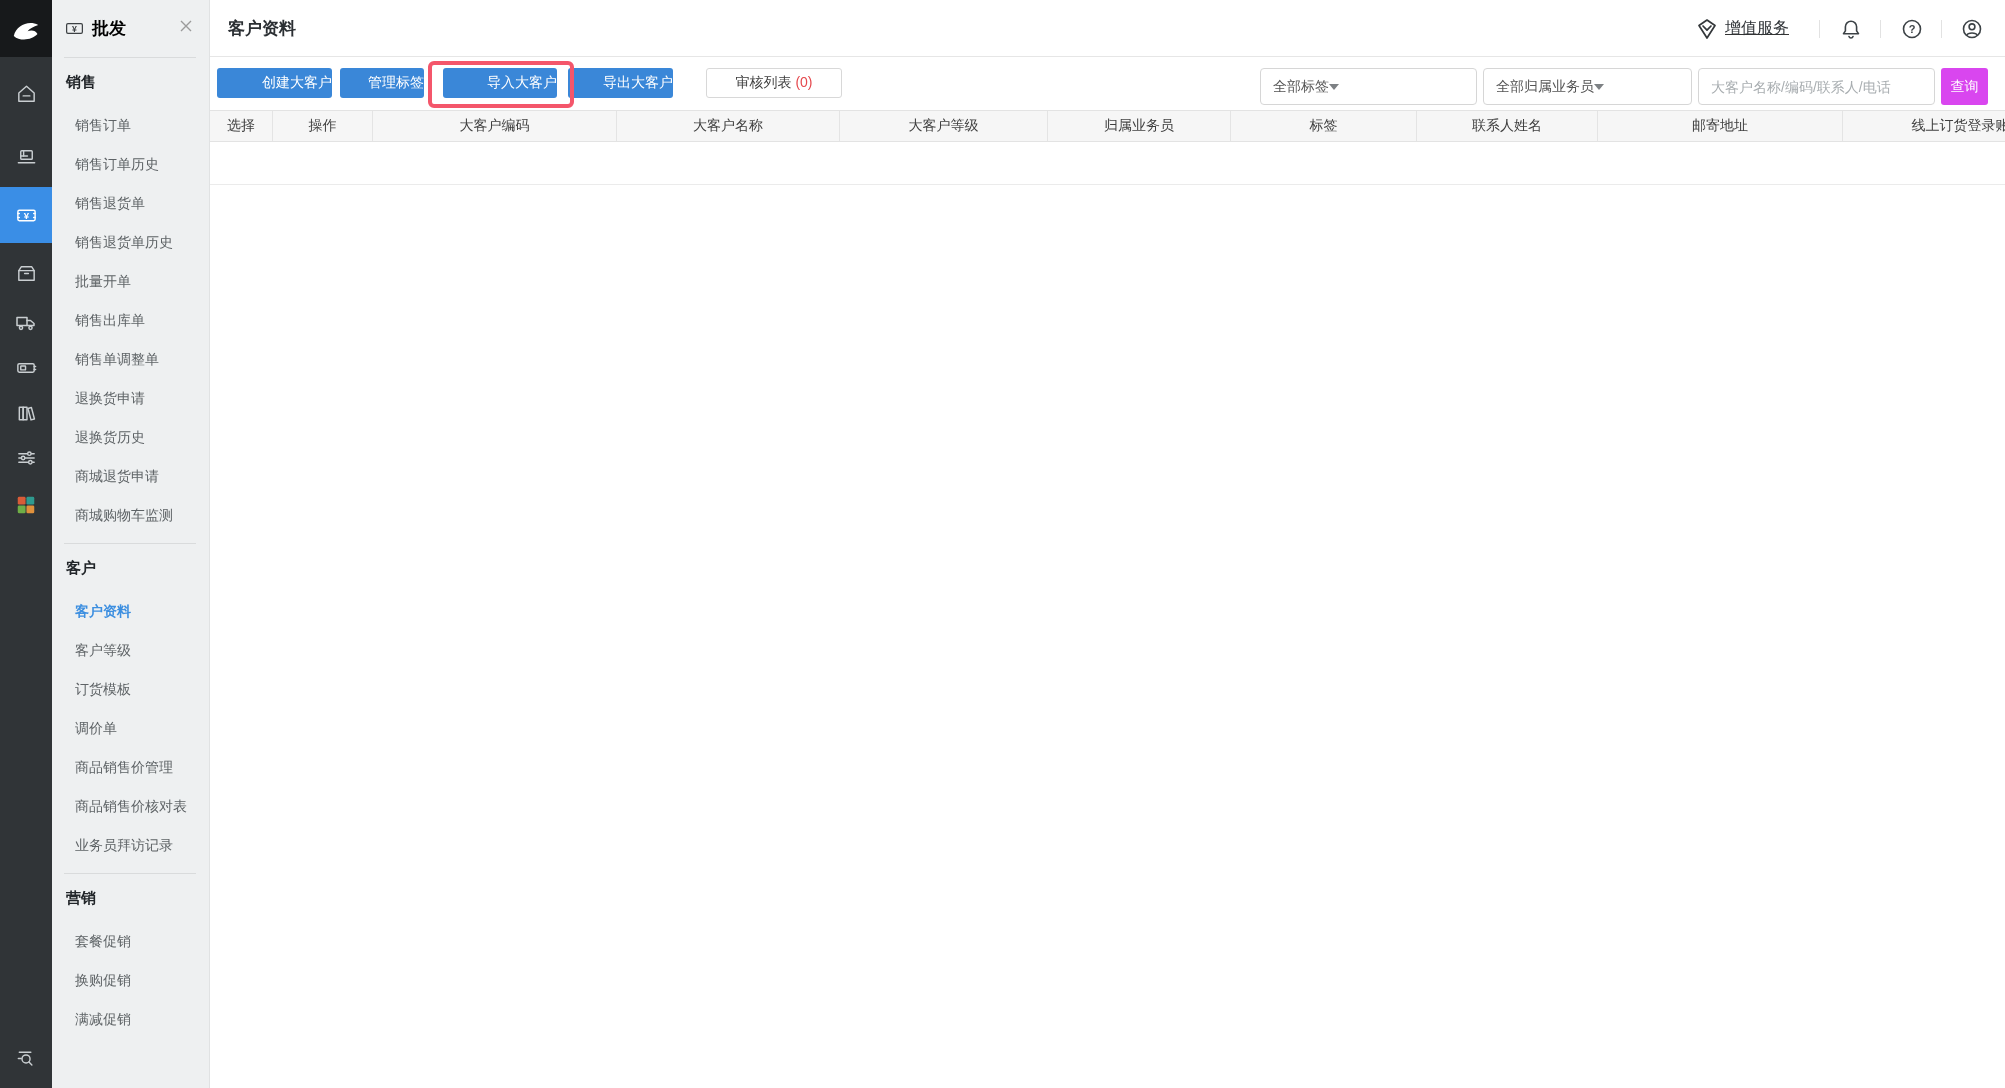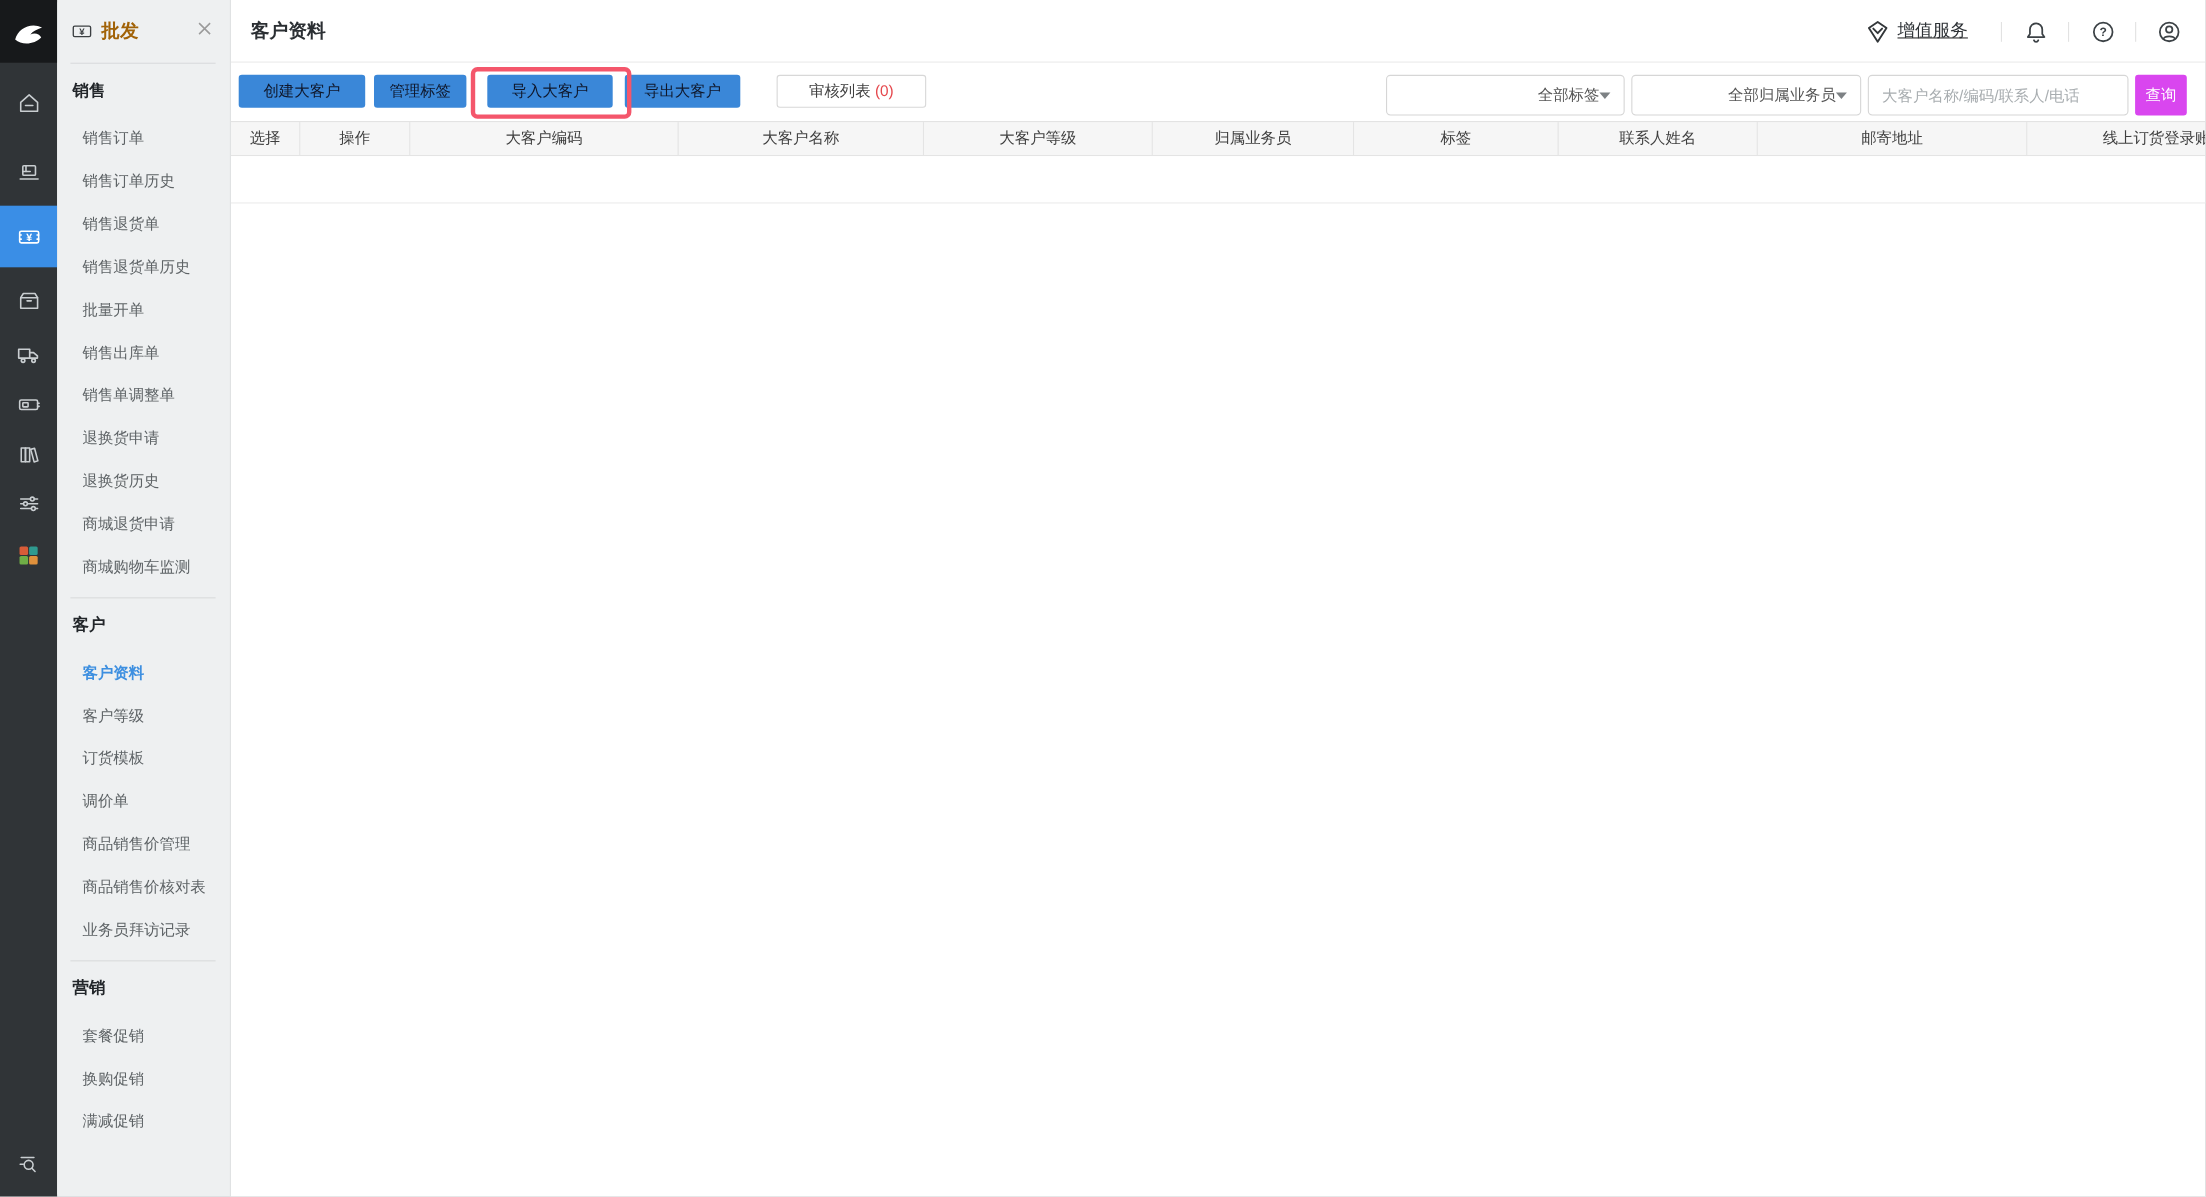--- a/index.html
+++ b/index.html
@@ -22,7 +22,7 @@
   .sidebar{position:absolute;left:52px;top:0;width:158px;height:1088px;background:#eef0f1;border-right:1px solid #e0e2e3;}
   .side-header{height:57px;display:flex;align-items:center;padding-left:12px;position:relative;}
   .side-header svg{stroke:#3c4043;fill:none;stroke-width:1.4;}
-  .side-title{font-size:17px;font-weight:bold;color:#a16207;margin-left:7px;}
+  .side-title{font-size:17px;font-weight:bold;color:#000000;margin-left:7px;}
   .side-close{position:absolute;right:16px;top:19px;width:14px;height:14px;cursor:pointer;}
   .side-divider{border-top:1px solid #d9dbdc;margin:0 13px 0 12px;}
   .side-sec-divider{border-top:1px solid #d9dbdc;margin:8px 13px 0 12px;}

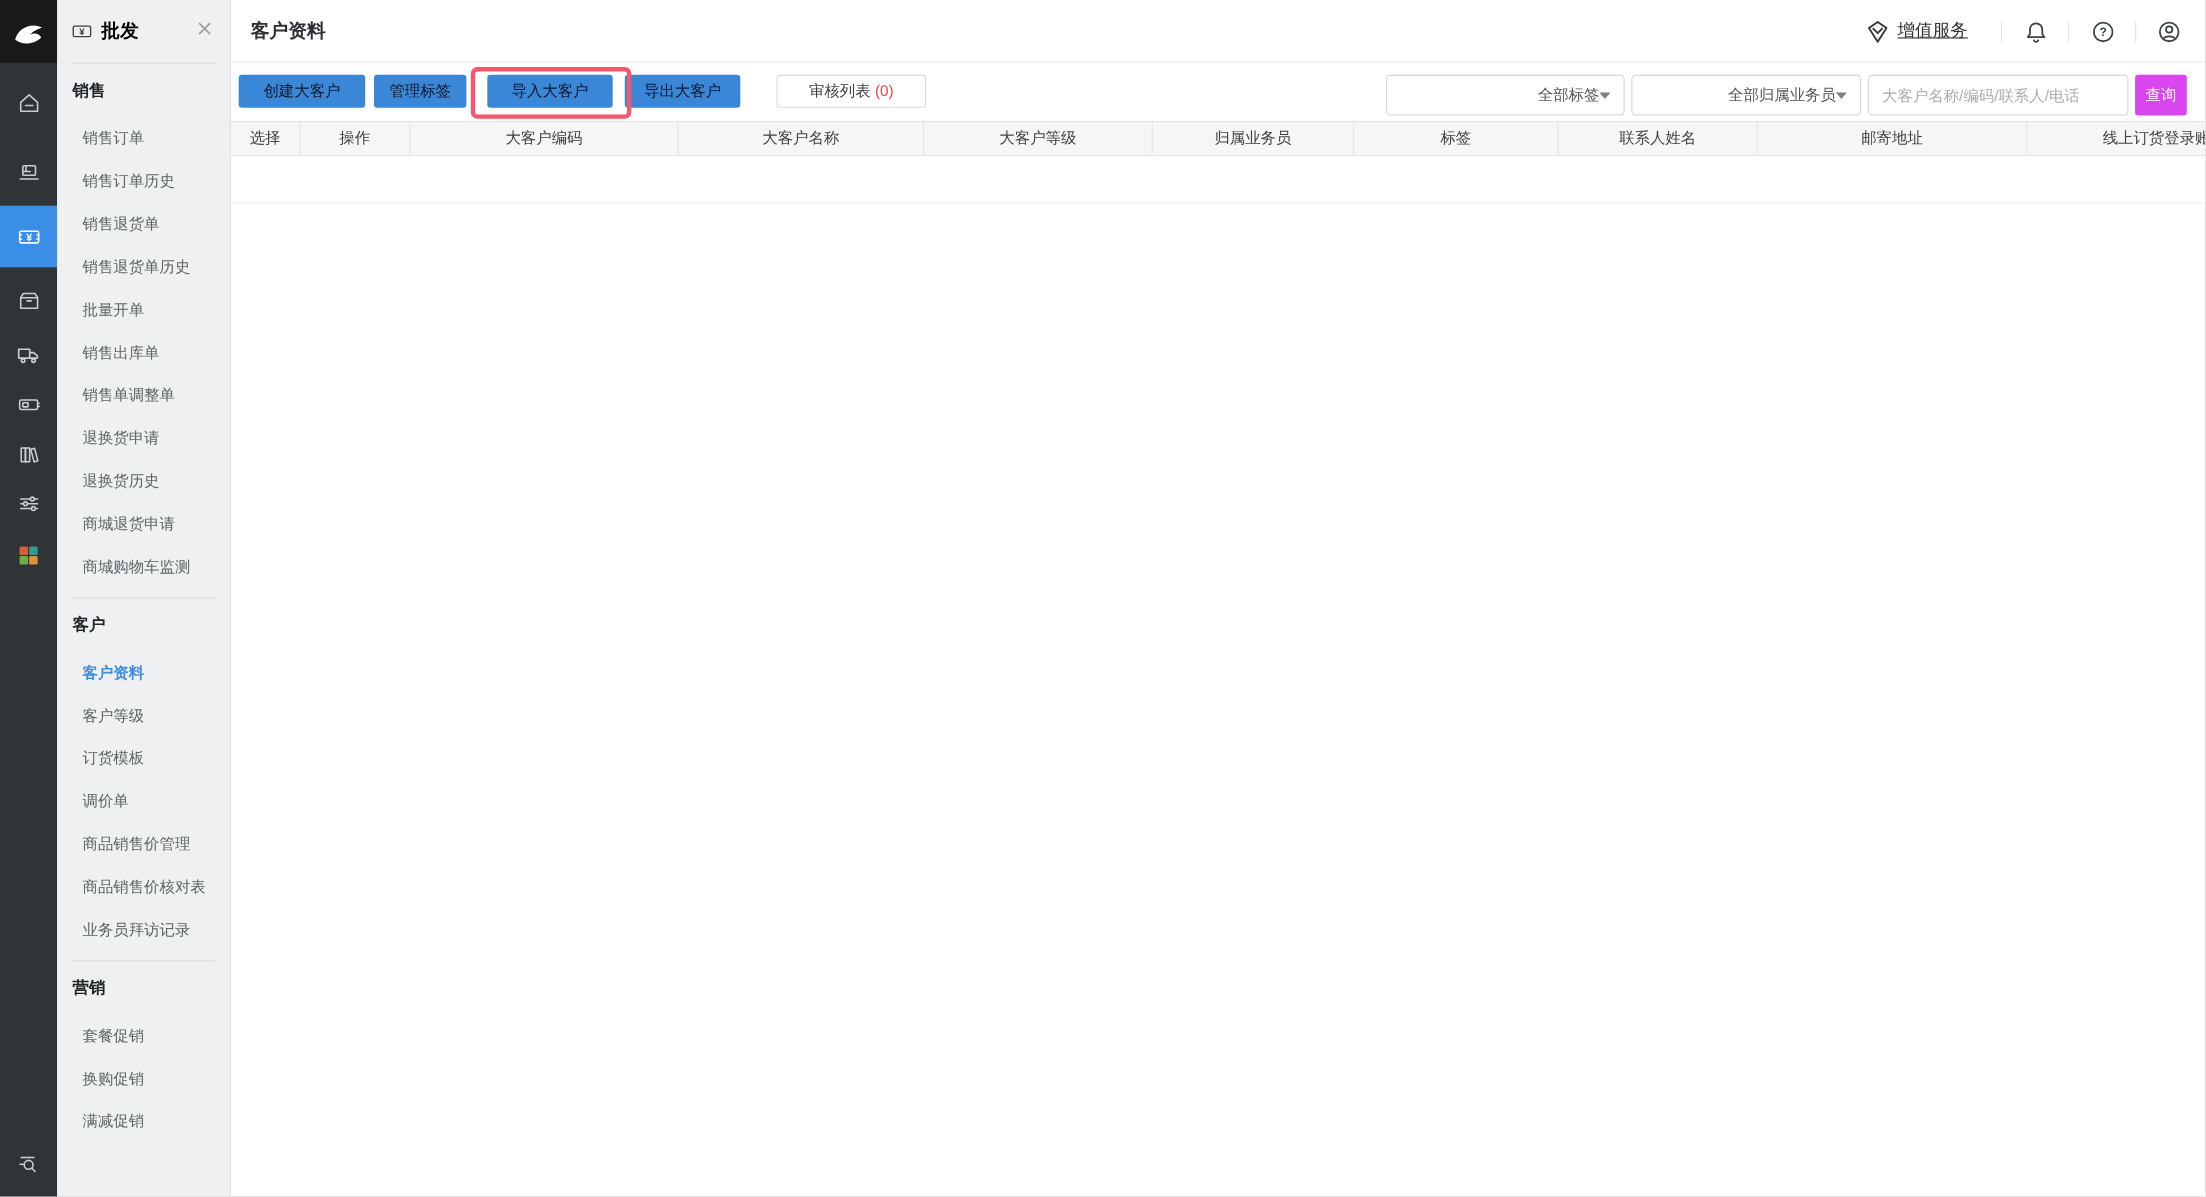--- a/index.html
+++ b/index.html
@@ -47,8 +47,8 @@
   .tb-icon svg{stroke:#3c4246;fill:none;stroke-width:1.6;stroke-linecap:round;stroke-linejoin:round;}
   
   .toolbar{position:absolute;left:0;top:57px;width:1795px;height:53px;background:#fff;}
-  .btn-blue{position:absolute;top:11px;height:30px;border:none;border-radius:3px;background:#3a87d8;color:#0f172a;
-    font-size:14px;cursor:pointer;padding:0;font-family:"Liberation Sans","DejaVu Sans",sans-serif;}
+  .btn-blue{position:absolute;top:11px;height:30px;border:none;border-radius:3px;background:#3a87d8;color:#ffffff;
+    font-size:14px;cursor:pointer;padding:0;font-family:"Liberation Sans","DejaVu Sans",sans-serif;text-align:right;}
   .btn-review{position:absolute;top:11px;height:30px;background:#fff;border:1px solid #d8d8d8;border-radius:3px;
     color:#3f3f3f;font-size:14px;cursor:pointer;font-family:"Liberation Sans","DejaVu Sans",sans-serif;}
   .btn-review .cnt{color:#e5484d;}

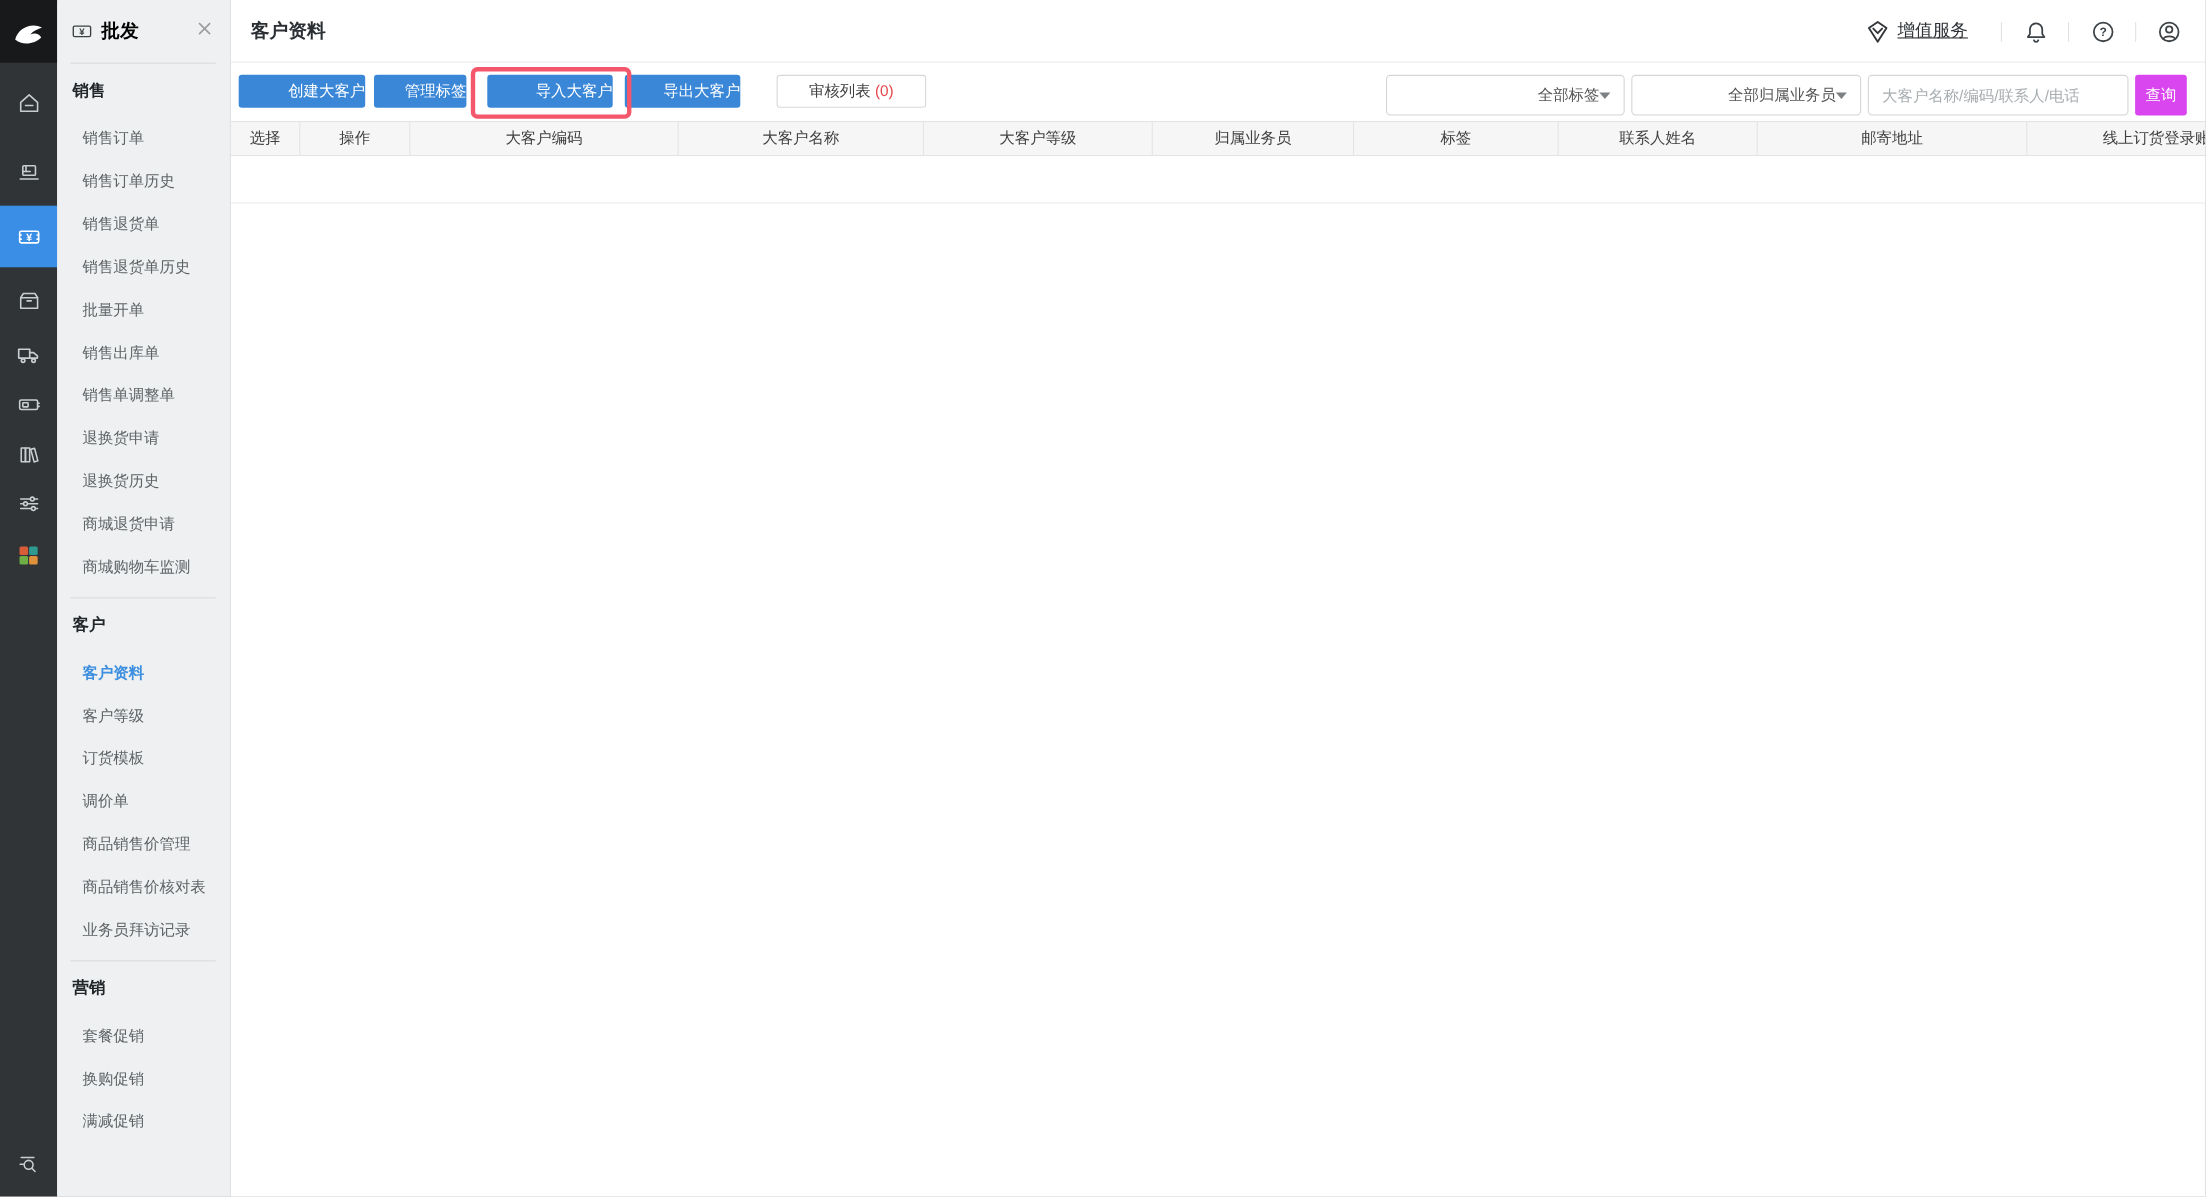--- a/index.html
+++ b/index.html
@@ -54,7 +54,7 @@
   .btn-review .cnt{color:#e5484d;}
   .annotation{position:absolute;left:218px;top:4px;width:146px;height:47px;border:4px solid #f4566b;border-radius:6px;pointer-events:none;z-index:5;}
   .dd{position:absolute;top:11px;height:37px;background:#fff;border:1px solid #d6d6d6;border-radius:4px;
-    display:flex;align-items:center;justify-content:flex-end;padding:0 12px;font-size:14px;color:#555;cursor:pointer;}
+    display:flex;align-items:center;justify-content:flex-start;padding:0 12px;font-size:14px;color:#555;cursor:pointer;}
   .caret{width:0;height:0;border-left:5px solid transparent;border-right:5px solid transparent;border-top:6px solid #7d8184;}
   .flt-input{position:absolute;top:11px;height:37px;border:1px solid #d6d6d6;border-radius:4px;padding:0 12px;font-size:14px;color:#333;outline:none;
     font-family:"Liberation Sans","DejaVu Sans",sans-serif;}

